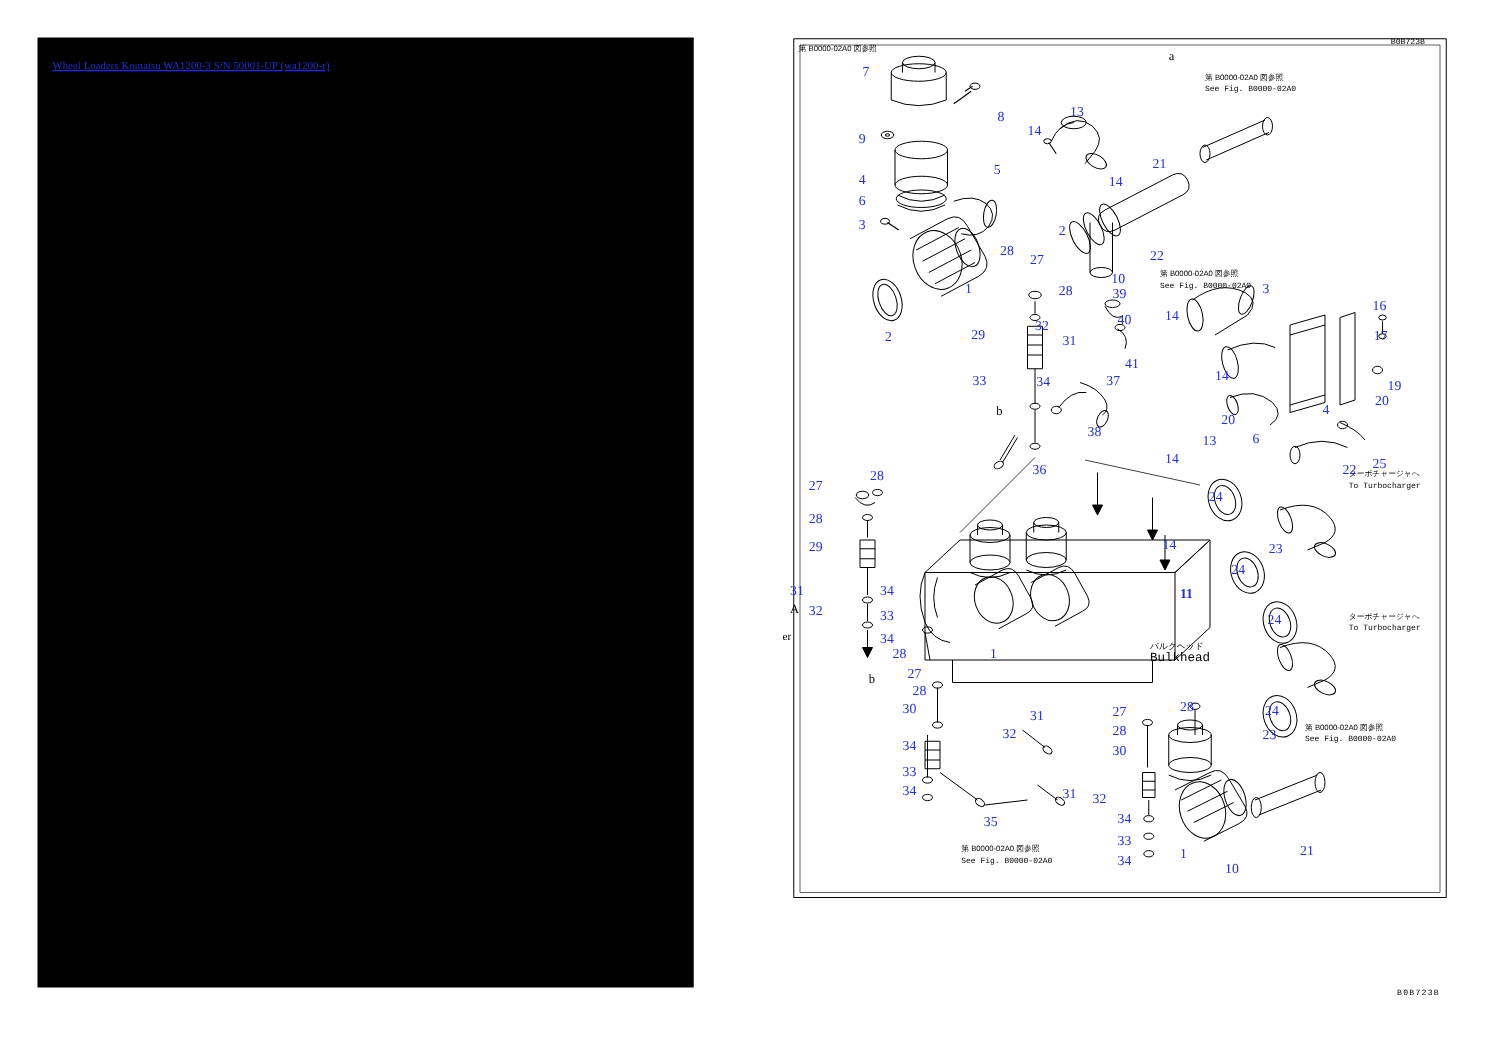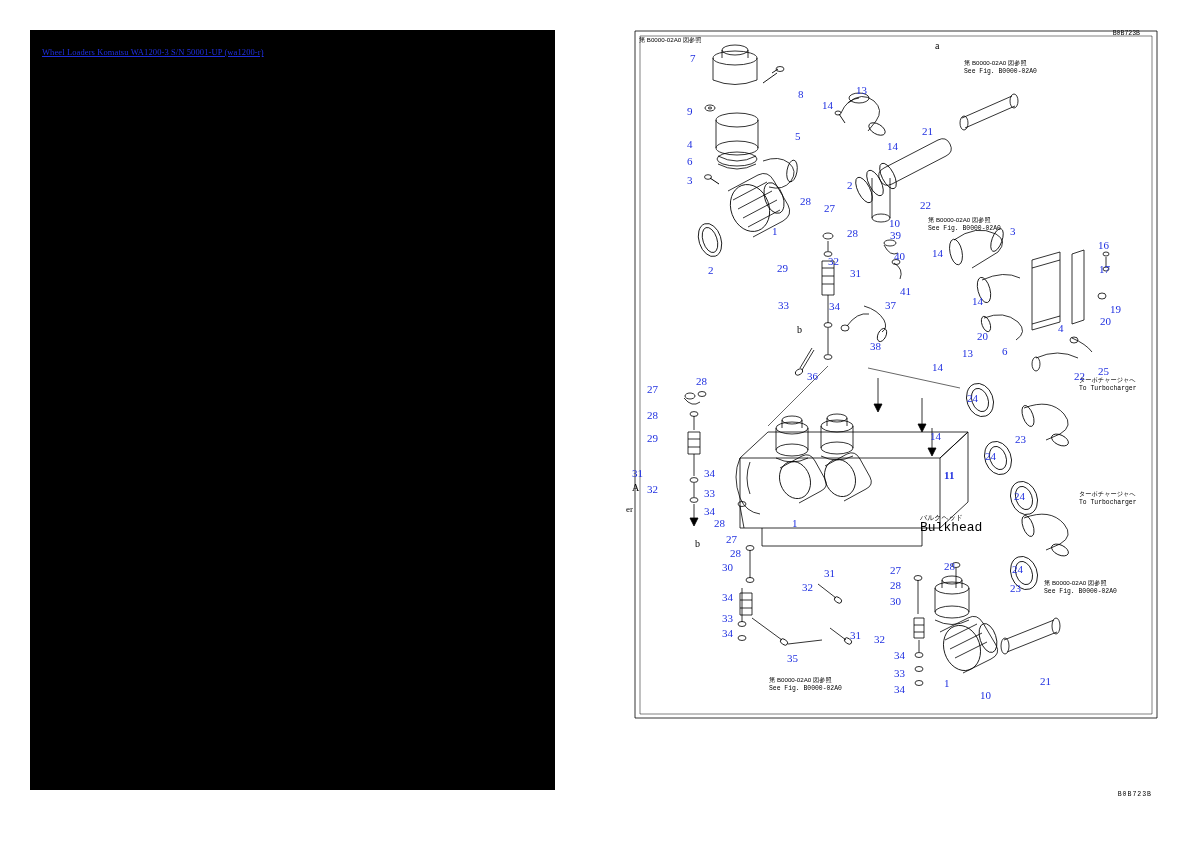--- a/index.html
+++ b/index.html
@@ -318,7 +318,7 @@
       <div class="lbl" style="left: 197px; top: 273px;">34</div>
       <div class="lbl" style="left: 253px; top: 272px;">37</div>
       <div class="lbl" style="left: 238px; top: 313px;">38</div>
-      <div class="lbl" style="left: 175px; top: 343px;">36</div>
+      <div class="lbl" style="left: 194px; top: 343px;">36</div>
       <div class="lbl" style="left: 378px; top: 198px;">3</div>
       <div class="lbl" style="left: 300px; top: 220px;">14</div>
       <div class="lbl" style="left: 340px; top: 268px;">14</div>

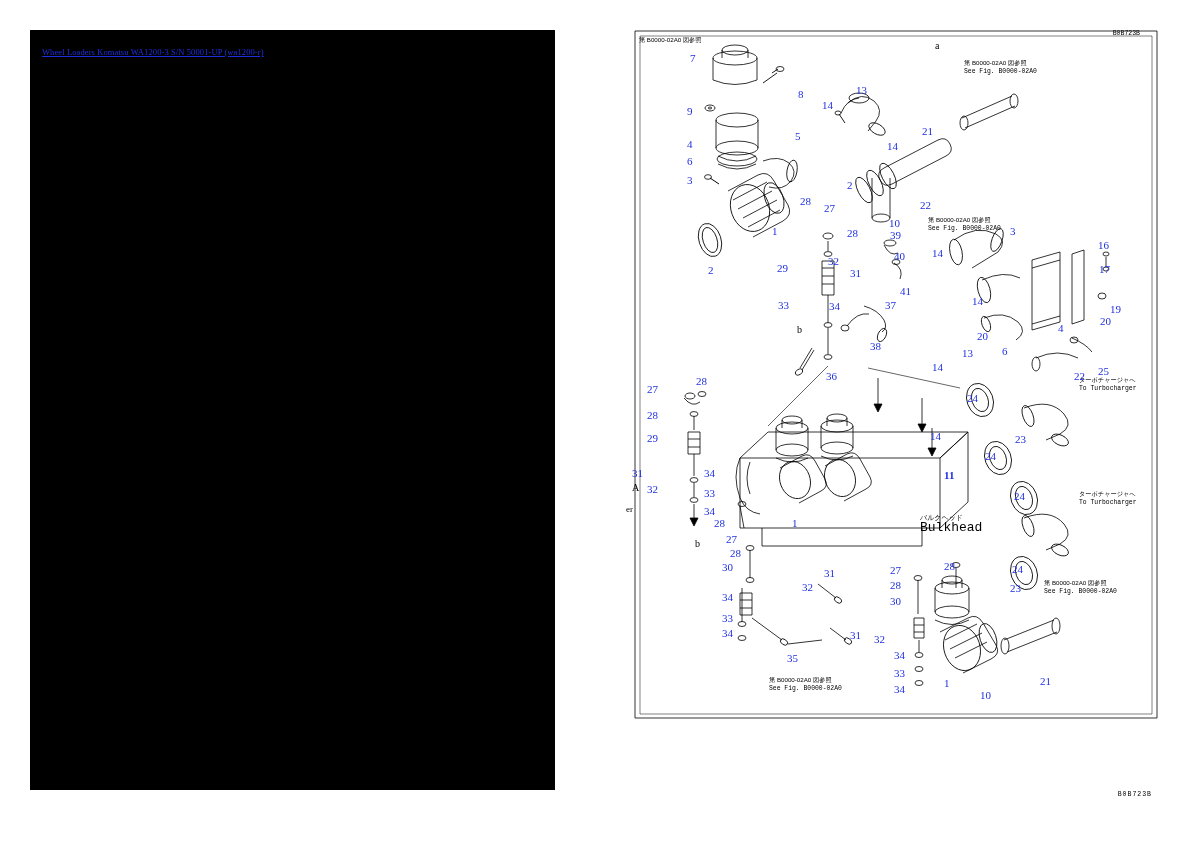--- a/index.html
+++ b/index.html
@@ -277,7 +277,7 @@
   <div class="note" style="left:447px;top:471px;">To Turbocharger</div>
 
   <div class="jp" style="left:288px;top:486px;font-size:7px;">バルクヘッド</div>
-  <div class="note" style="left:288px;top:496px;font-size:13px;">Bulkhead</div>
+  <div class="note" style="left:288px;top:496px;font-size:10px;">Bulkhead</div>
 
   <div class="blk" style="left:165px;top:296px;">b</div>
   <div class="blk" style="left:63px;top:510px;">b</div>

